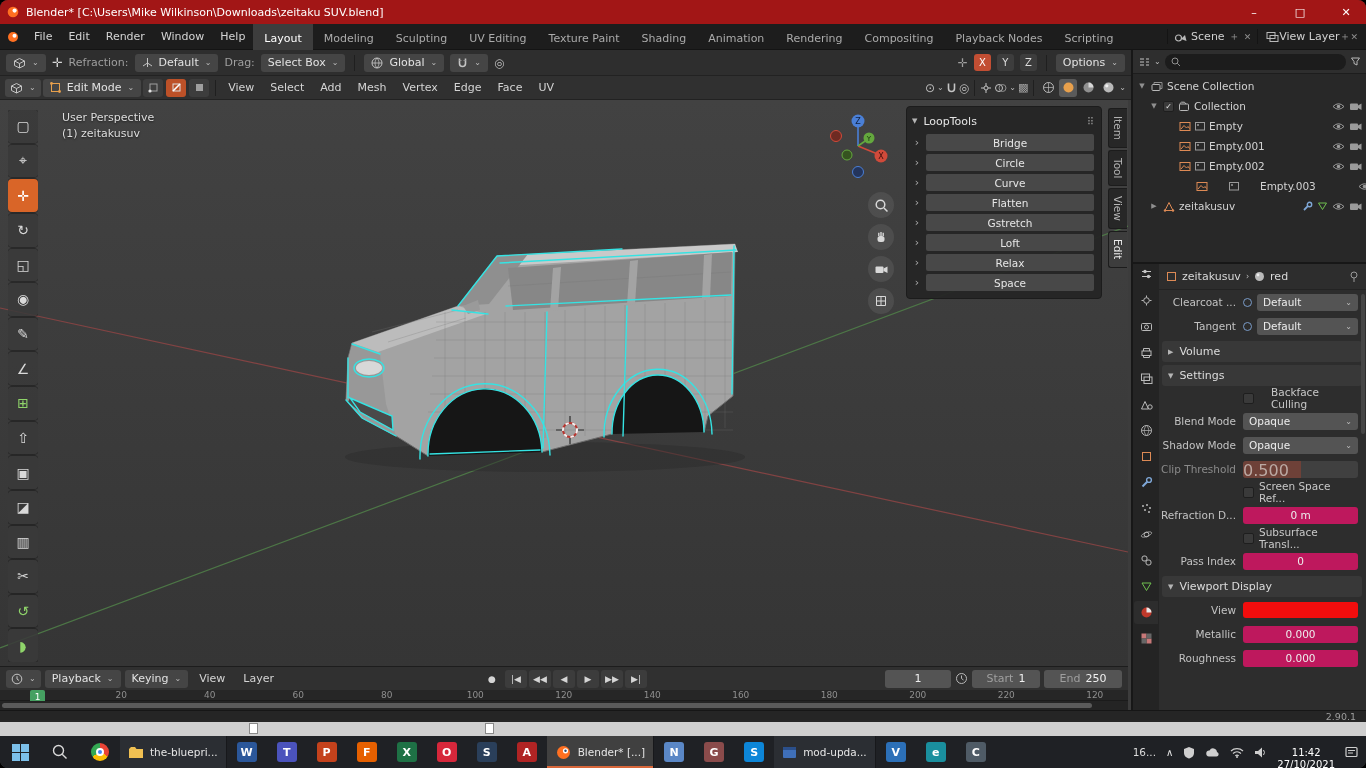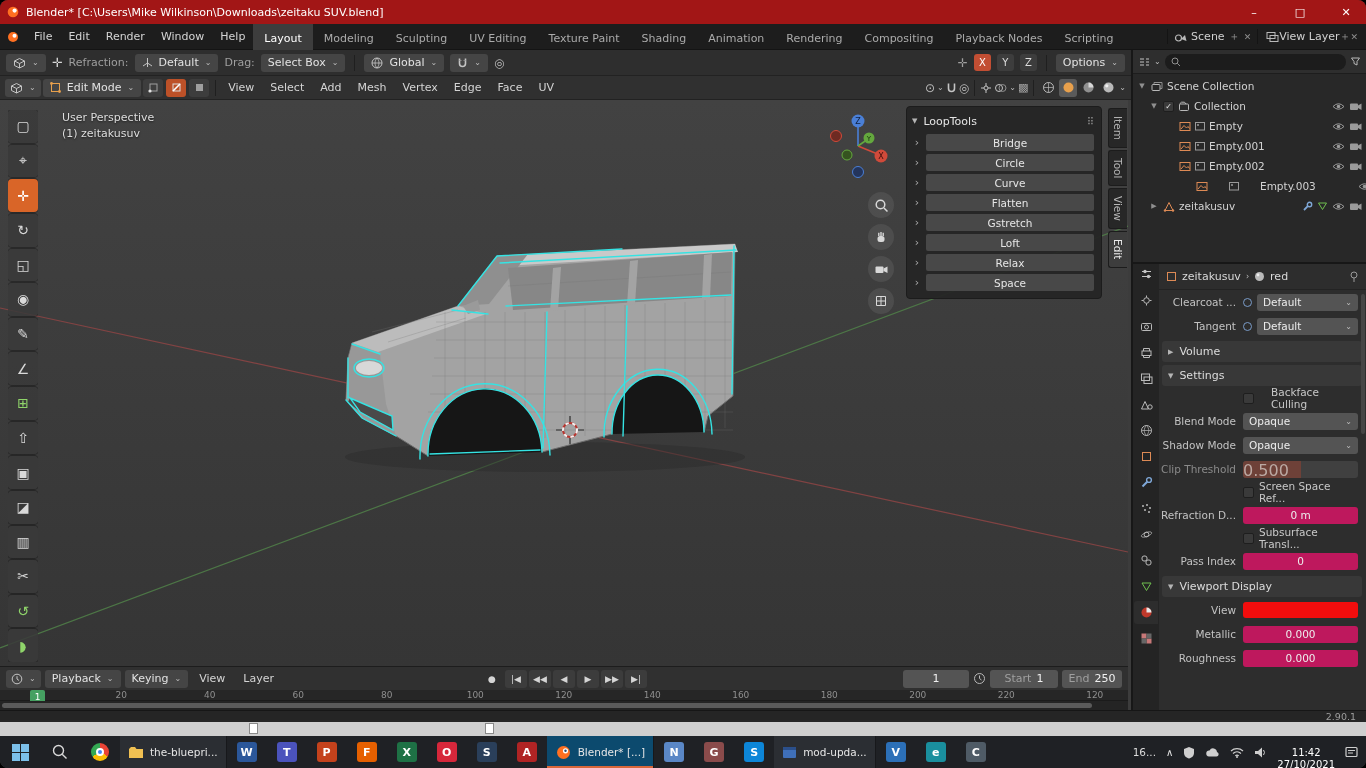--- a/index.html
+++ b/index.html
@@ -621,7 +621,7 @@
       <span class="dimlbl">Start</span>
       <span>1</span>
     </span>
-    <span class="tfield" style="width:60px;">
+    <span class="tfield" style="width:78px;">
       <span class="dimlbl">End</span>
       <span>250</span>
     </span>

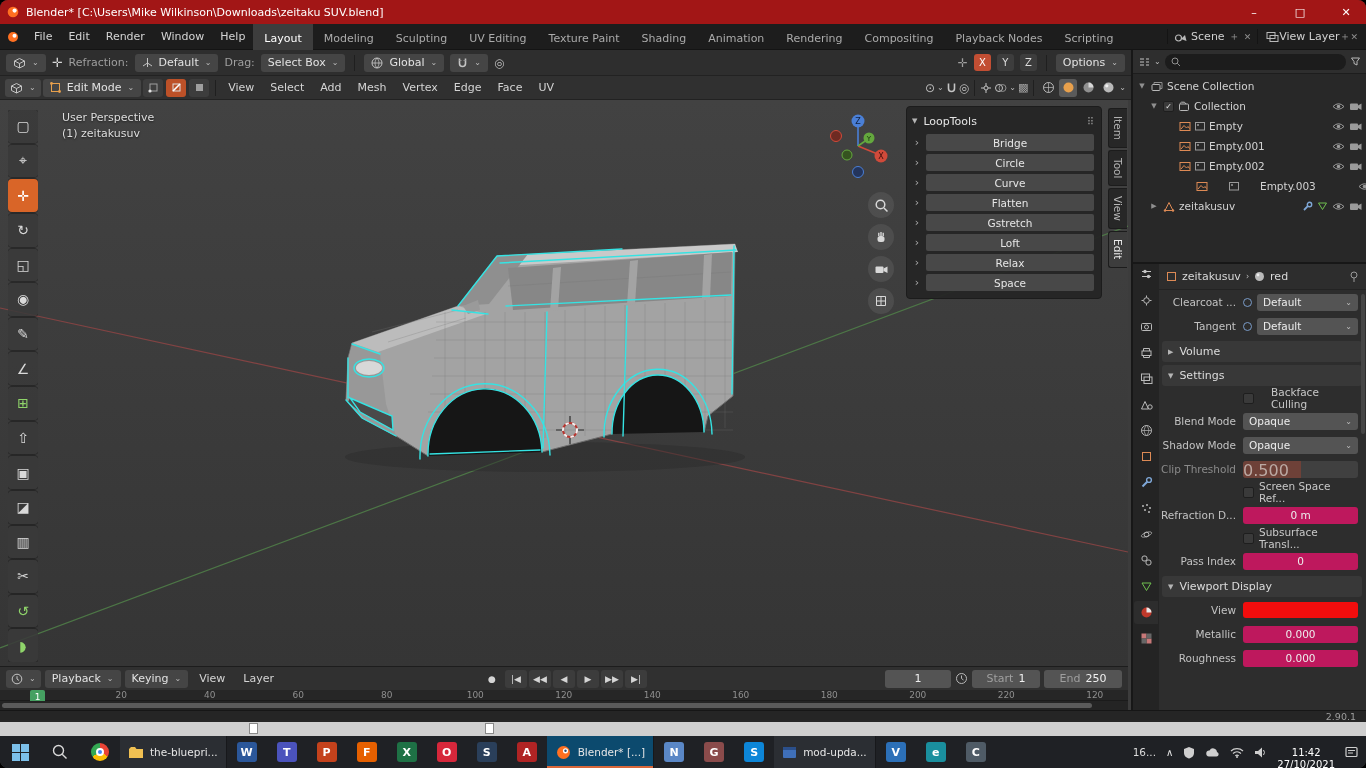--- a/index.html
+++ b/index.html
@@ -101,7 +101,7 @@
 #taskbar{left:0;top:736px;width:1366px;height:32px;background:#1f2125;display:flex;align-items:stretch;}
 .tkbtn{width:40px;display:flex;align-items:center;justify-content:center;flex:none;}
 .tkwin{display:flex;align-items:center;gap:6px;padding:0 8px;max-width:120px;color:#e6e6e6;font-size:10.5px;background:#2b2e33;border-right:1px solid #17181b;flex:none;}
-.tkwin.active{background:#0c4a6e;box-shadow:inset 0 -2px 0 #d8673a;}
+.tkwin.active{background:#404040;box-shadow:inset 0 -2px 0 #d8673a;}
 .tkwin .lbl{overflow:hidden;text-overflow:ellipsis;white-space:nowrap;}
 .appic{width:20px;height:20px;border-radius:3px;display:flex;align-items:center;justify-content:center;color:#fff;font-size:11px;font-weight:bold;flex:none;}
 .chrome-ic{width:18px;height:18px;border-radius:50%;background:conic-gradient(#ea4335 0 33%,#fbbc05 0 66%,#34a853 0 100%);display:flex;align-items:center;justify-content:center;}

